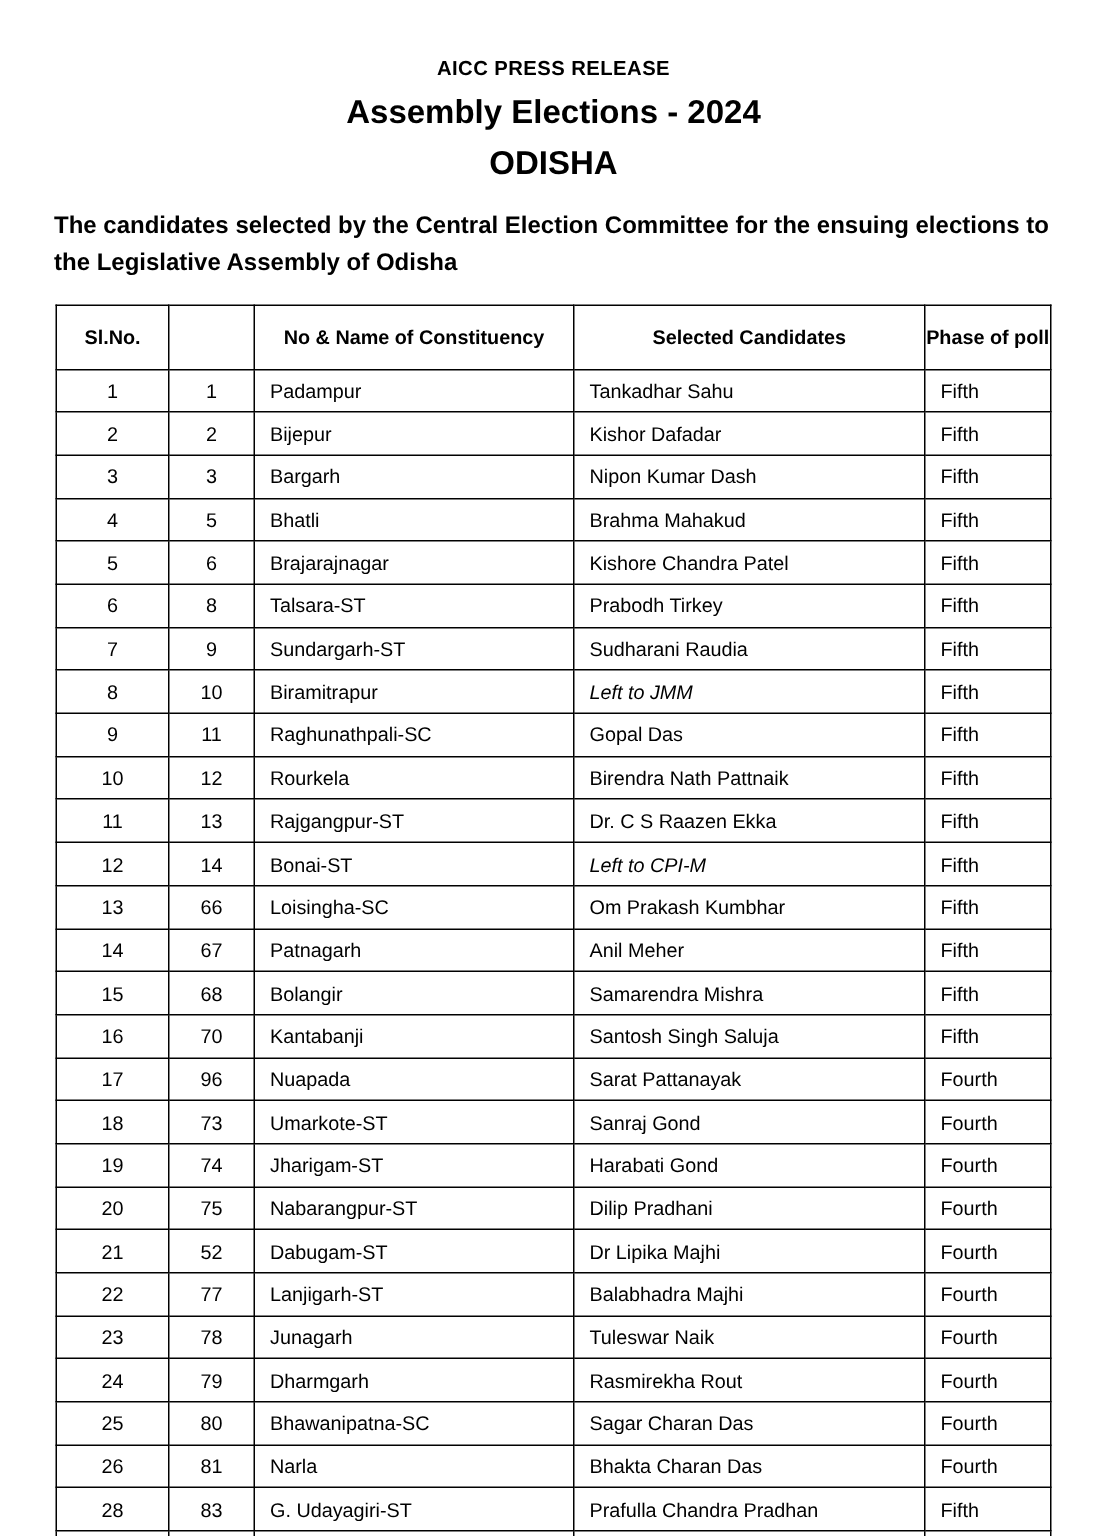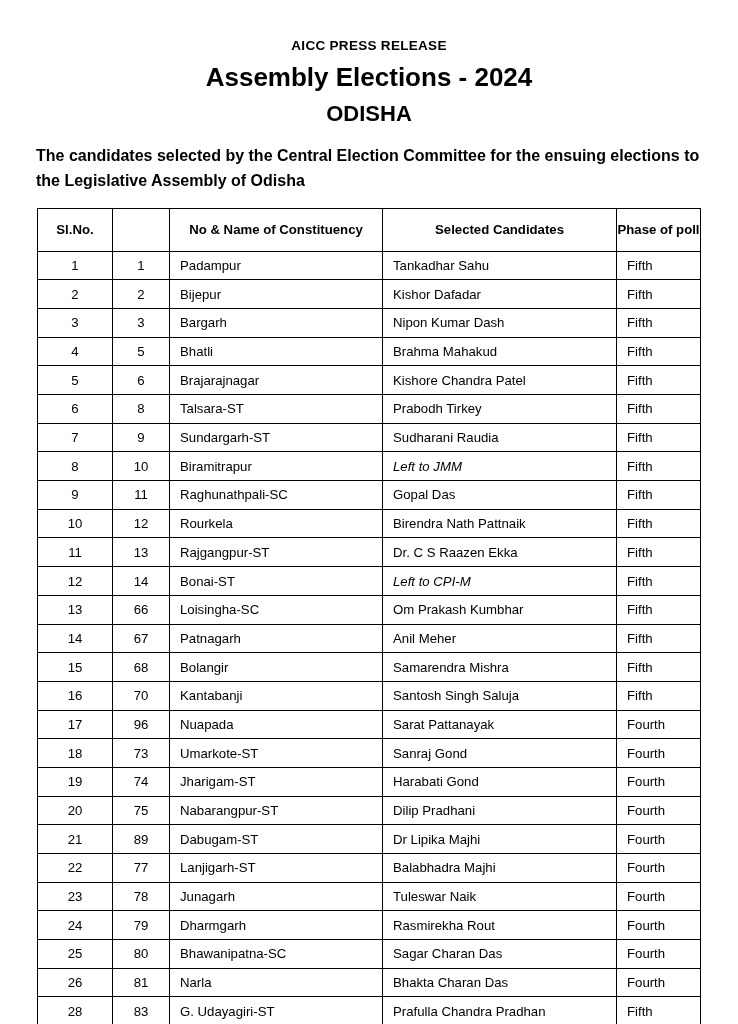--- a/index.html
+++ b/index.html
@@ -31,7 +31,7 @@
     margin-top: 22px;
   }
   .hdr-line2 {
-    font-size: 26px;
+    font-size: 22px;
     font-weight: bold;
     margin-top: 9px;
   }

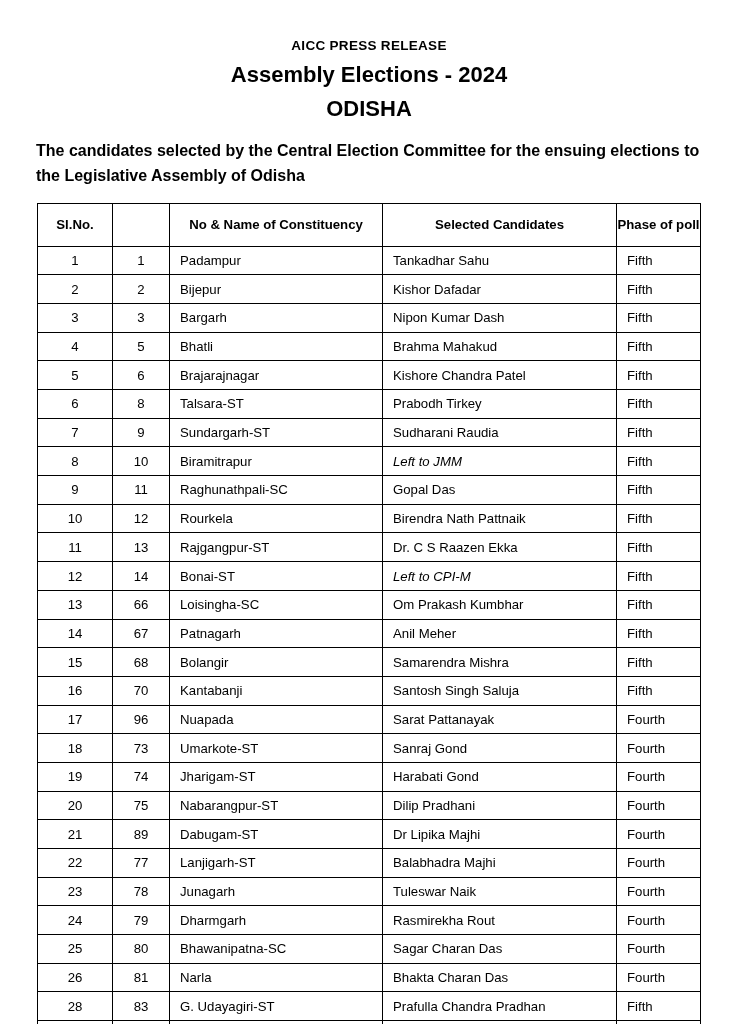--- a/index.html
+++ b/index.html
@@ -246,7 +246,7 @@
         </tr>
         <tr>
           <td class="col-sl">21</td>
-          <td class="col-no">89</td>
+          <td class="col-no">52</td>
           <td class="col-name">Dabugam-ST</td>
           <td class="col-cand">Dr Lipika Majhi</td>
           <td class="col-phase">Fourth</td>

